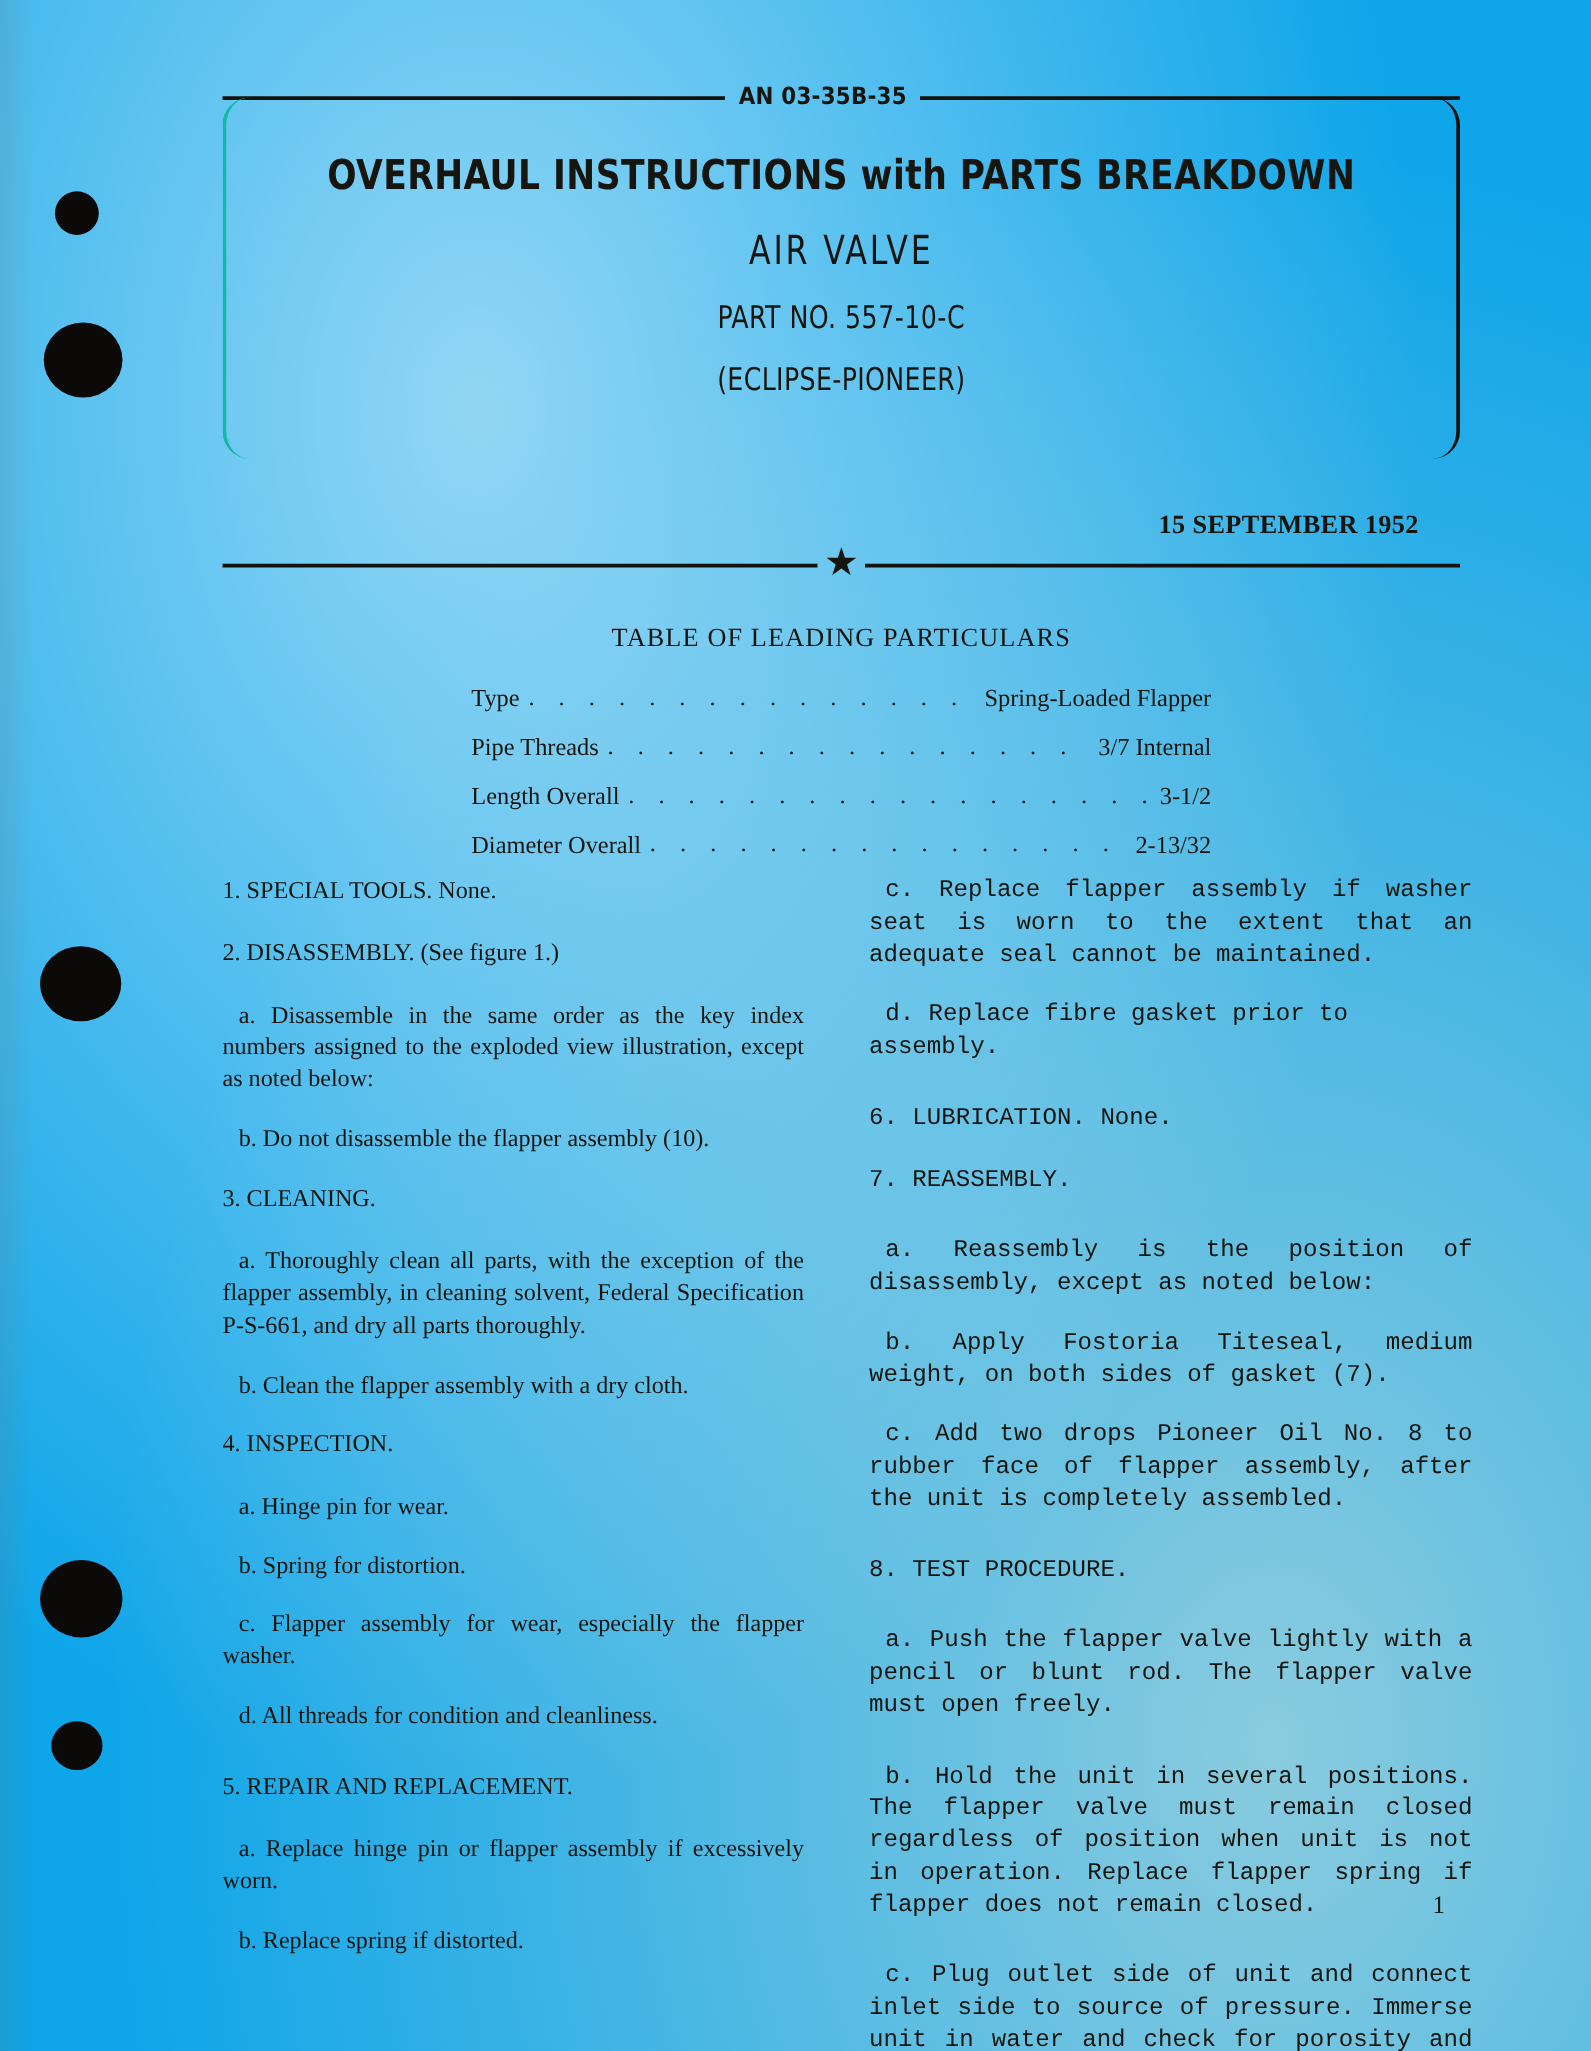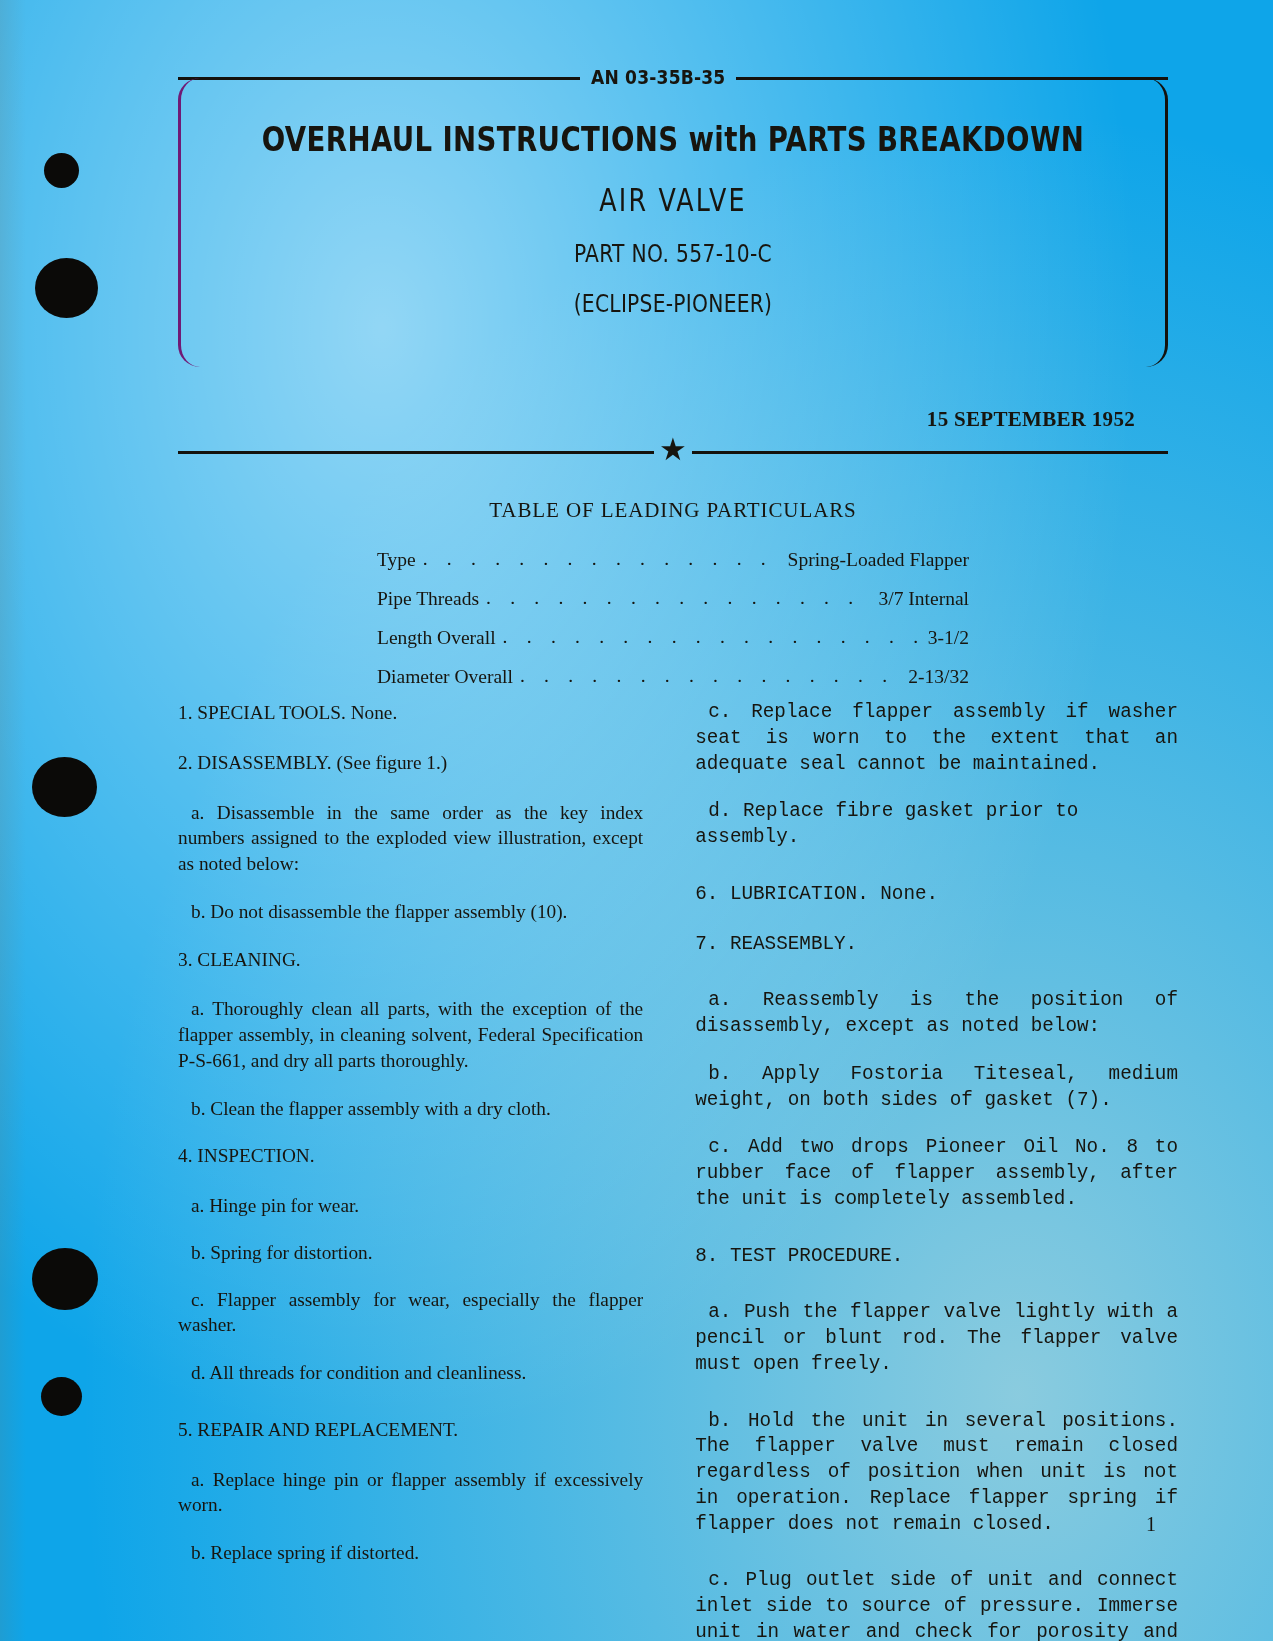--- a/index.html
+++ b/index.html
@@ -74,7 +74,7 @@
     top: 78px;
     width: 990px;
     height: 289px;
-    border-left: 3px solid #701a75;
+    border-left: 3px solid #14b8a6;
     border-right: 3px solid #14120d;
     box-sizing: border-box;
     border-radius: 22px;

